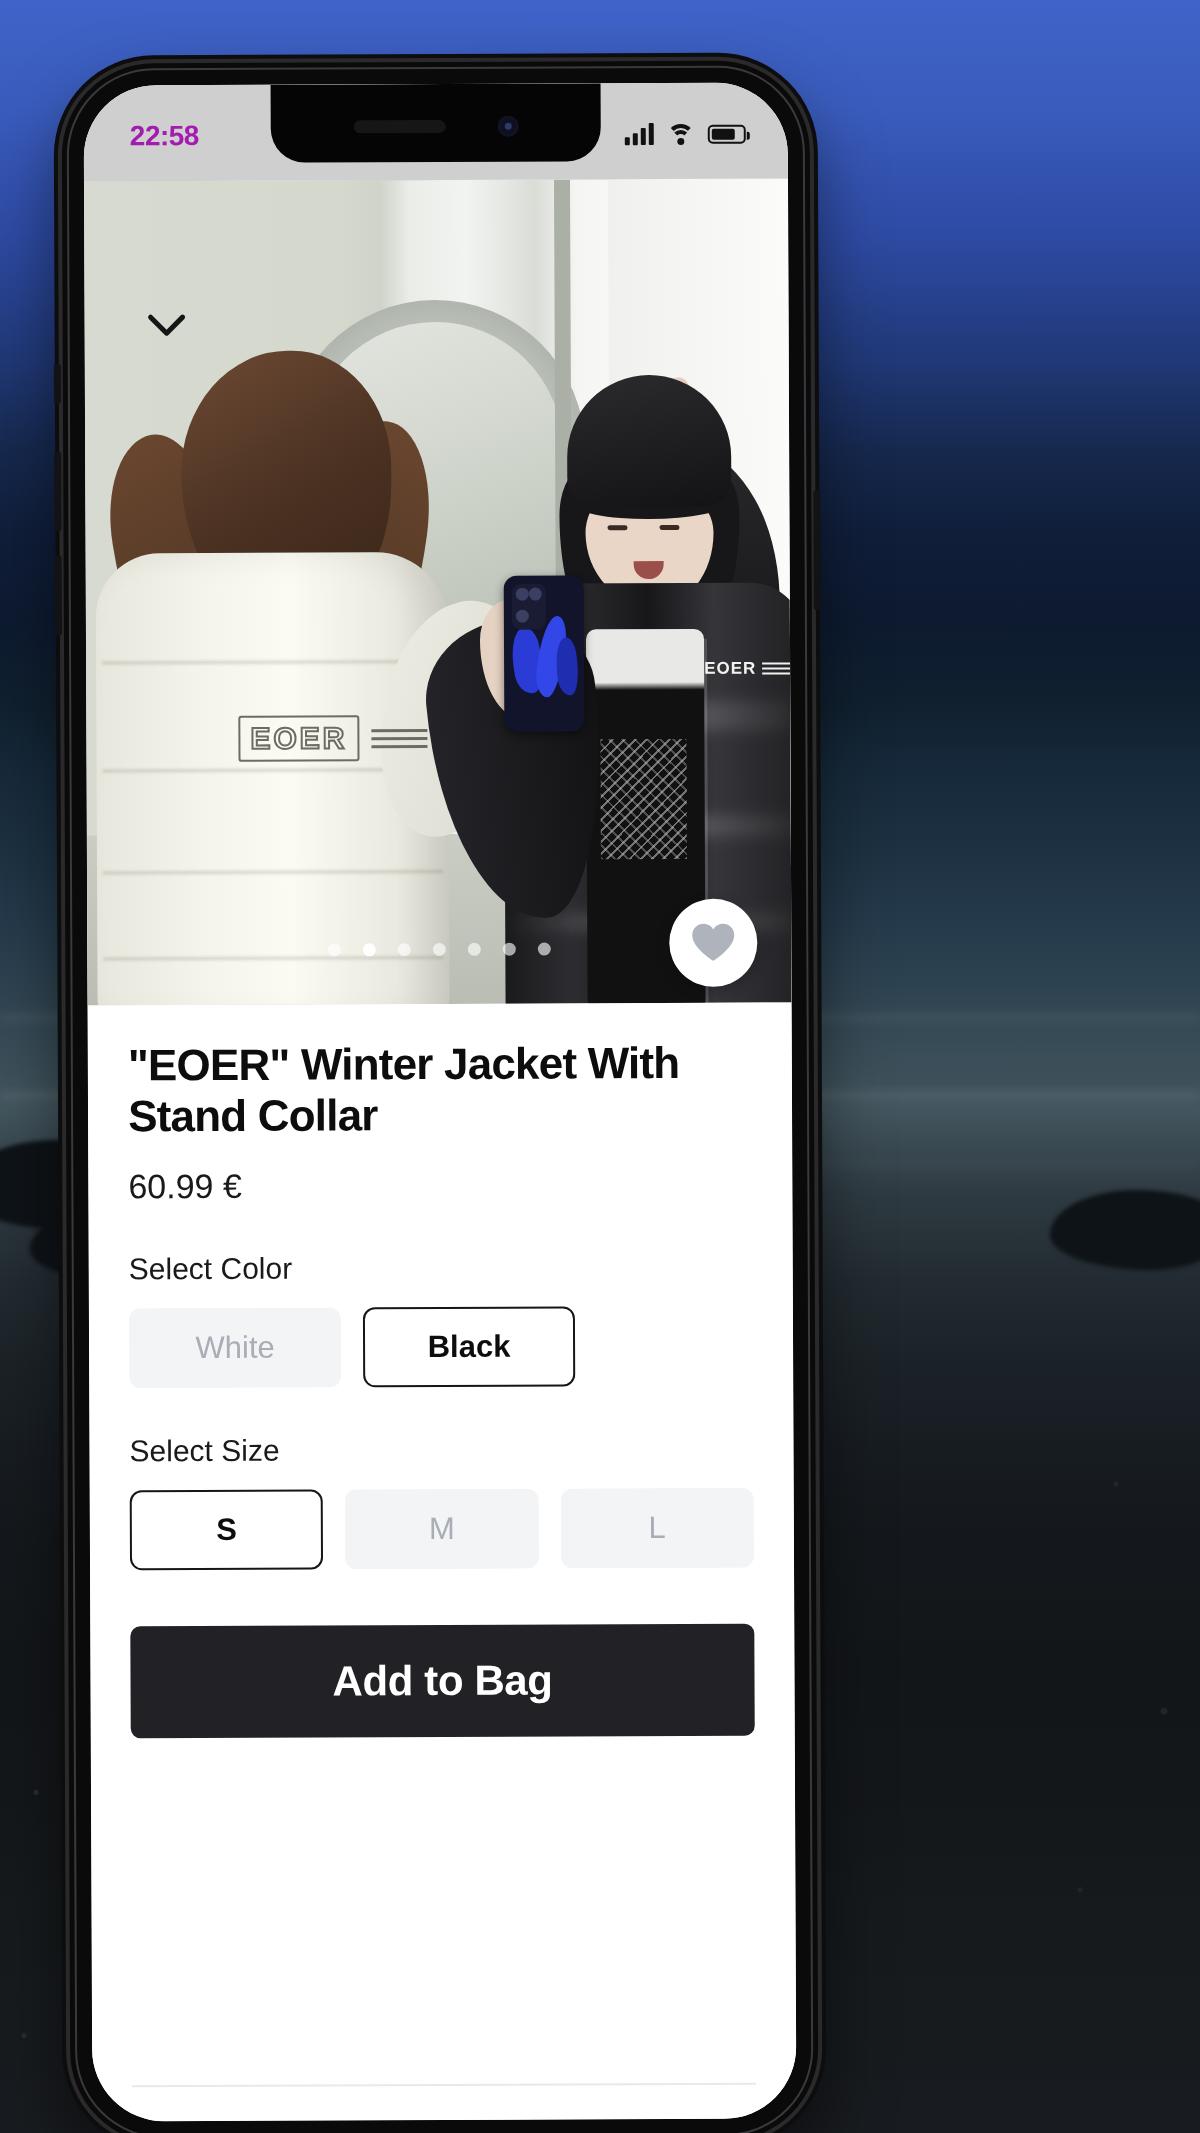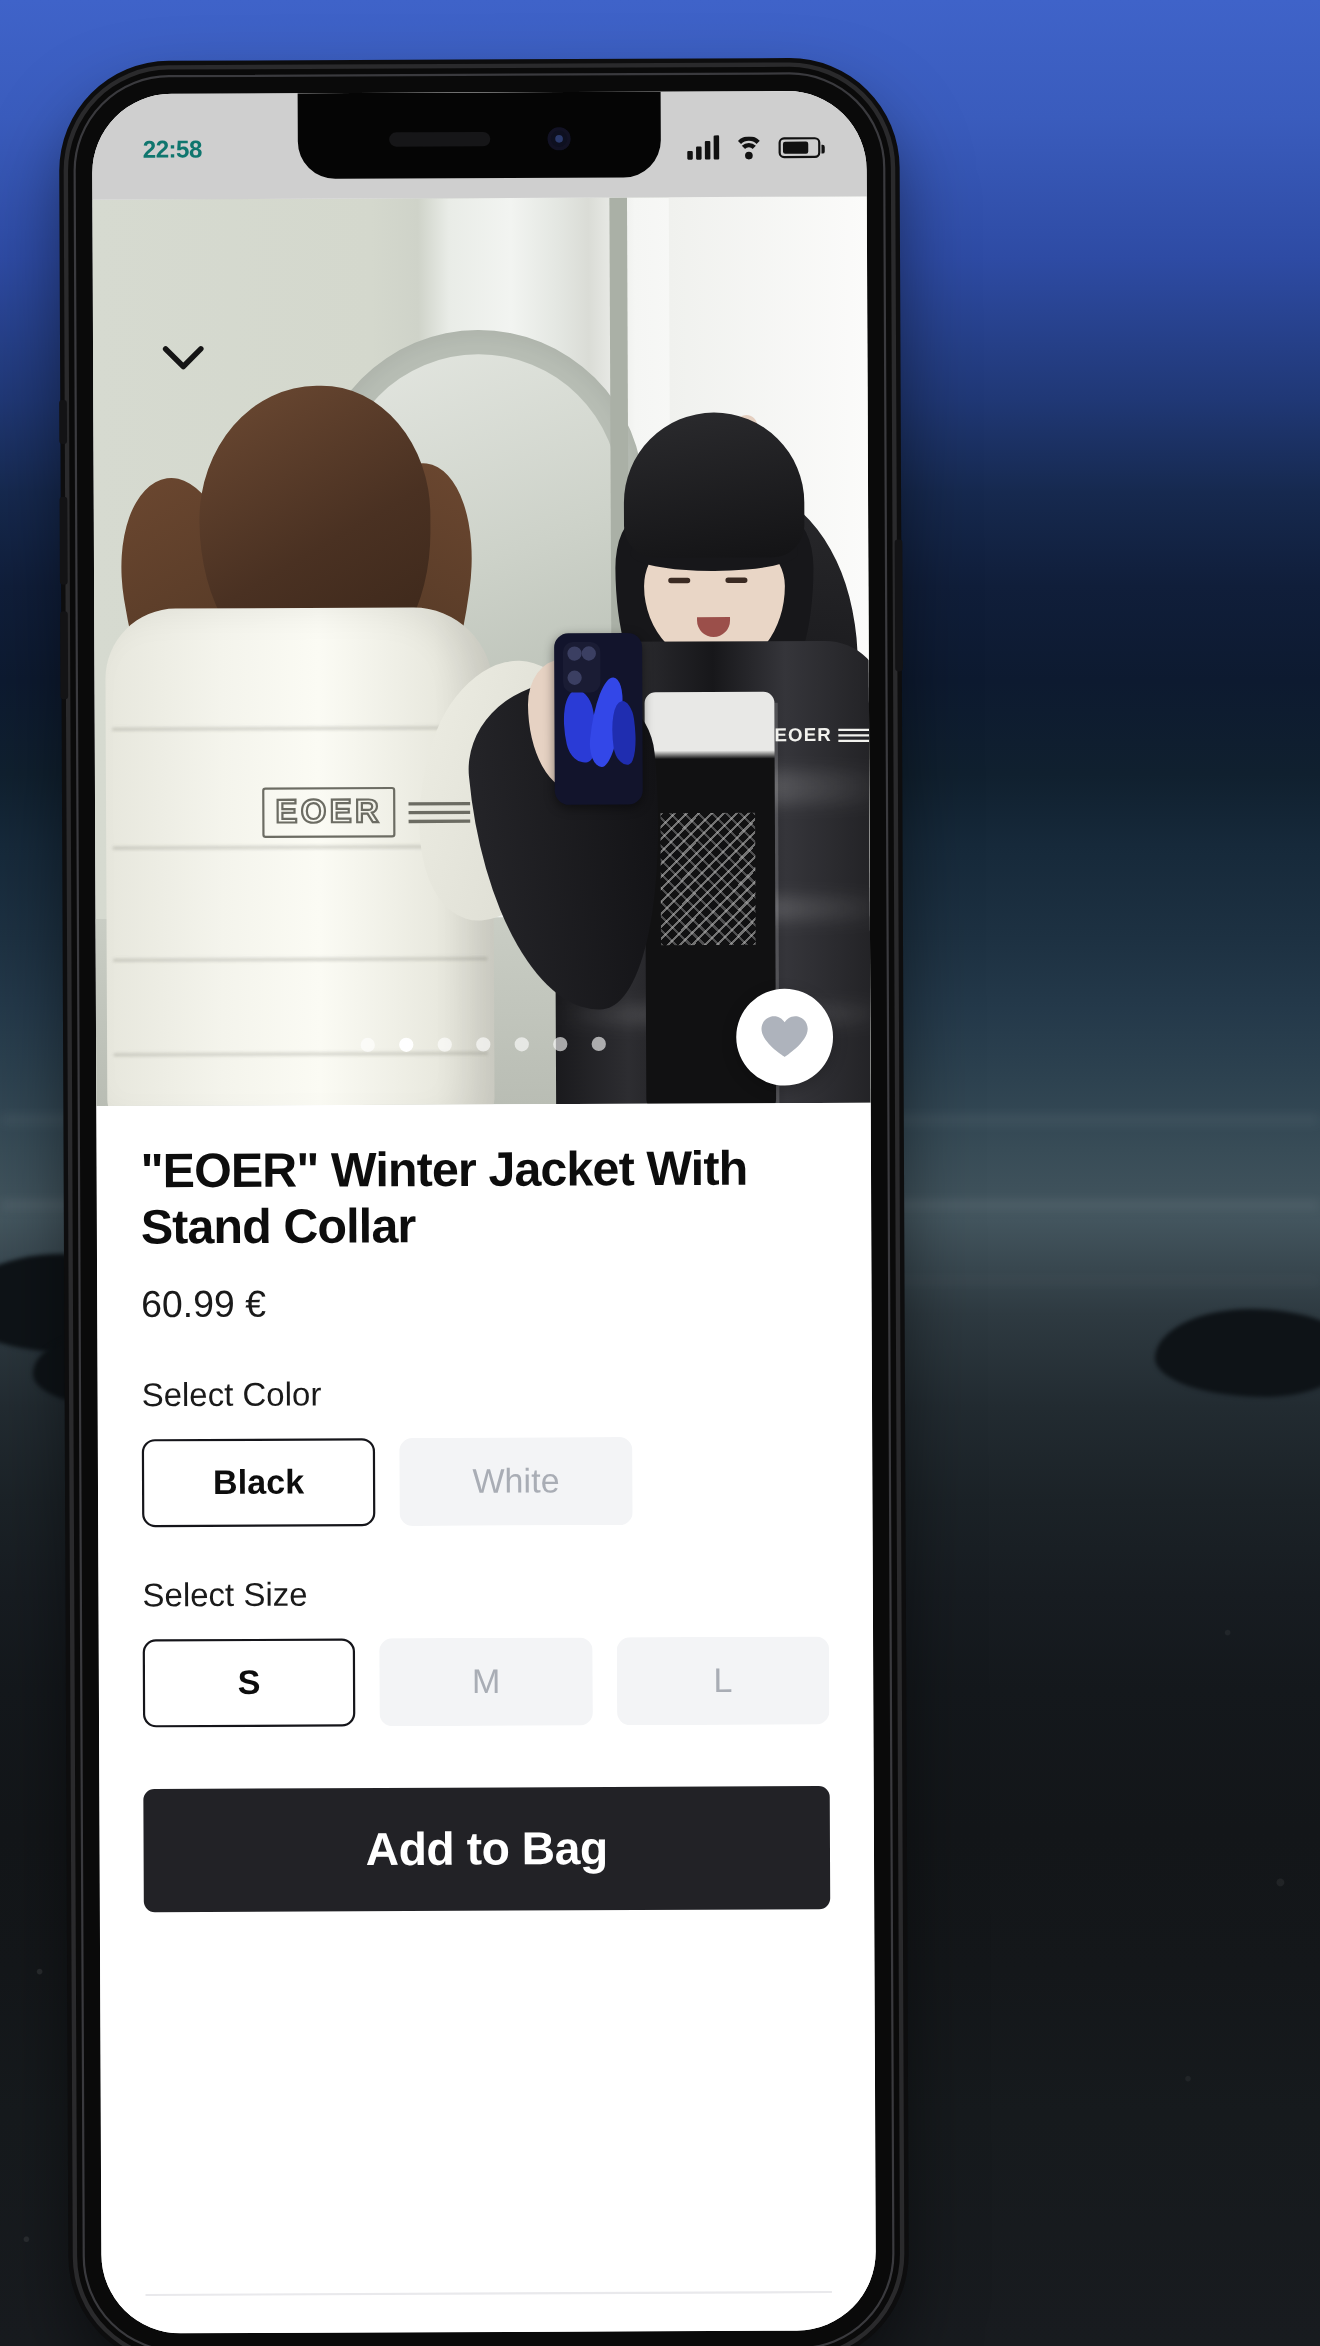--- a/index.html
+++ b/index.html
@@ -117,10 +117,10 @@
     z-index: 5;
   }
   #clock {
-    font-size: 22px;
+    font-size: 28px;
     font-weight: 700;
     letter-spacing: -0.5px;
-    color: #0f766e;
+    color: #a21caf;
     margin-top: 6px;
   }
   #status-icons {

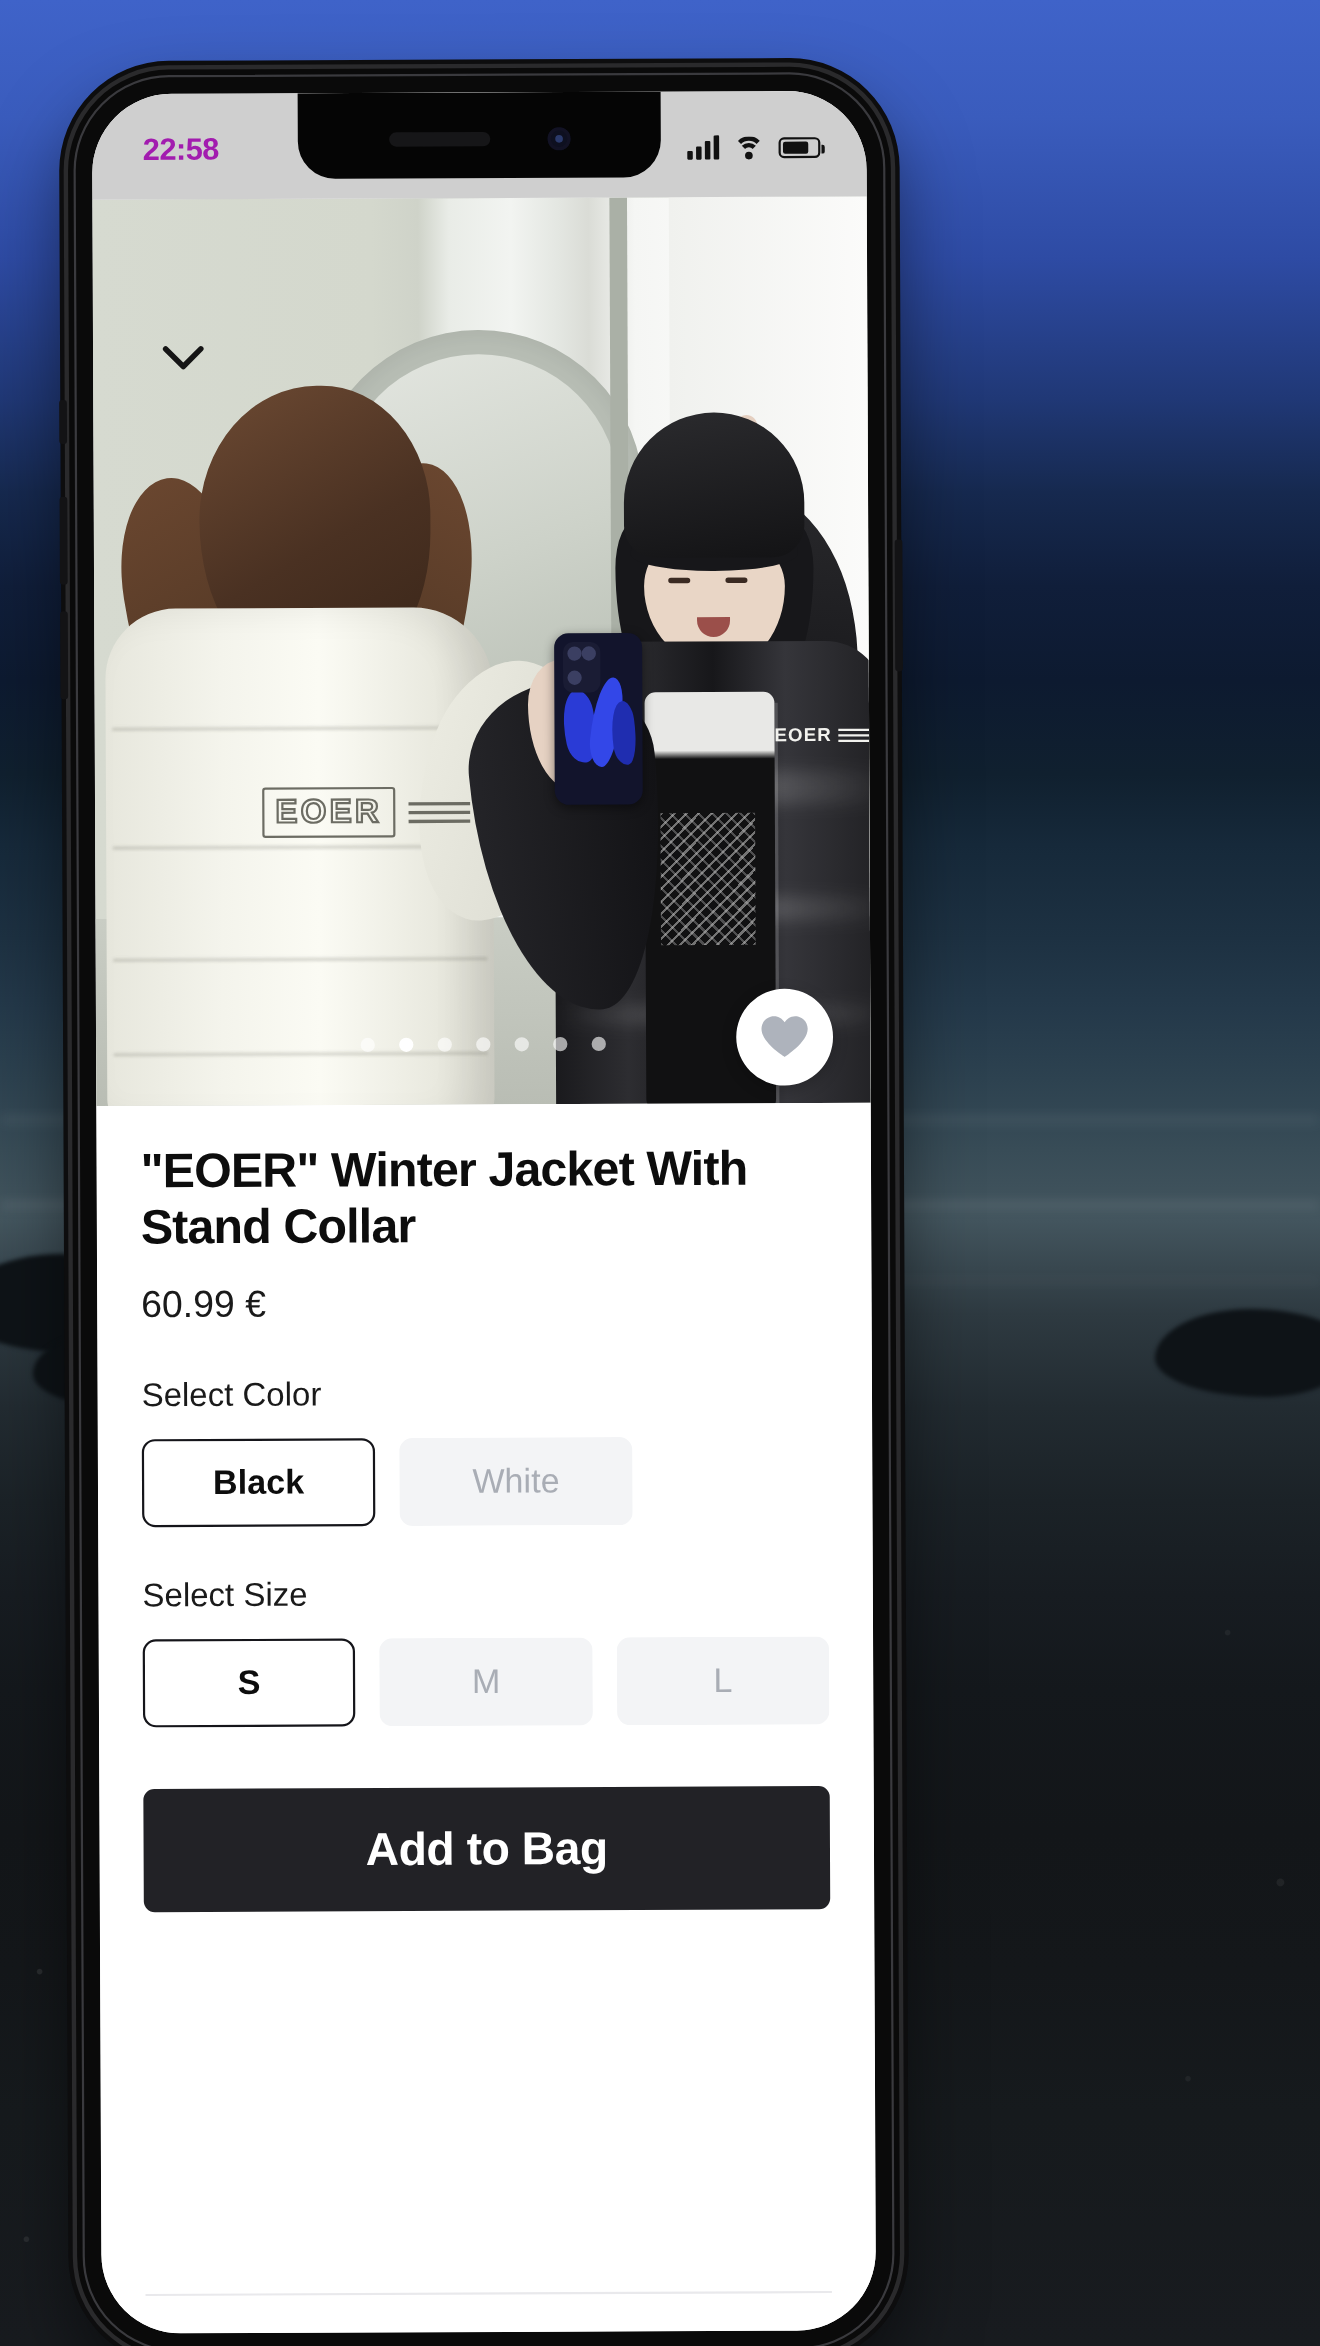--- a/index.html
+++ b/index.html
@@ -775,8 +775,8 @@
 
       <div class="section-label">Select Color</div>
       <div class="option-row" id="color-row">
+          <div class="option">White</div>
           <div class="option selected">Black</div>
-          <div class="option">White</div>
         </div>
 
       <div class="section-label">Select Size</div>

